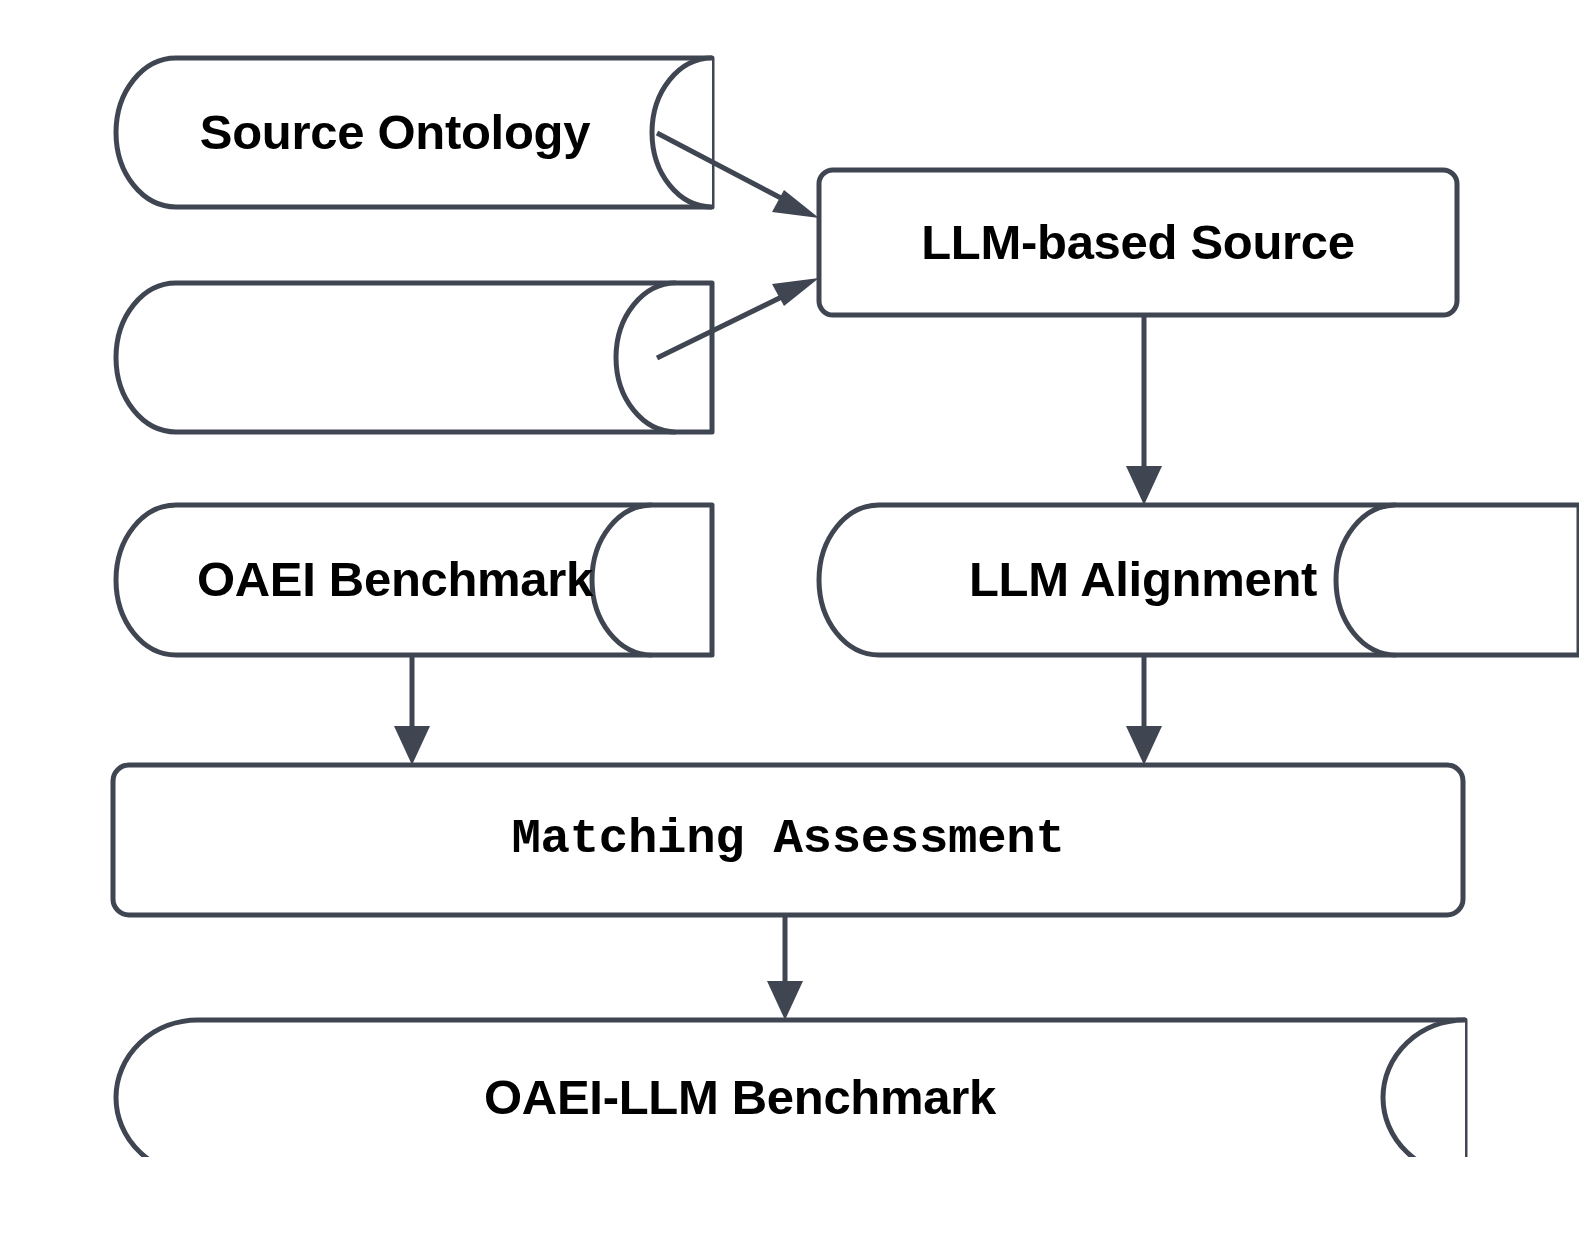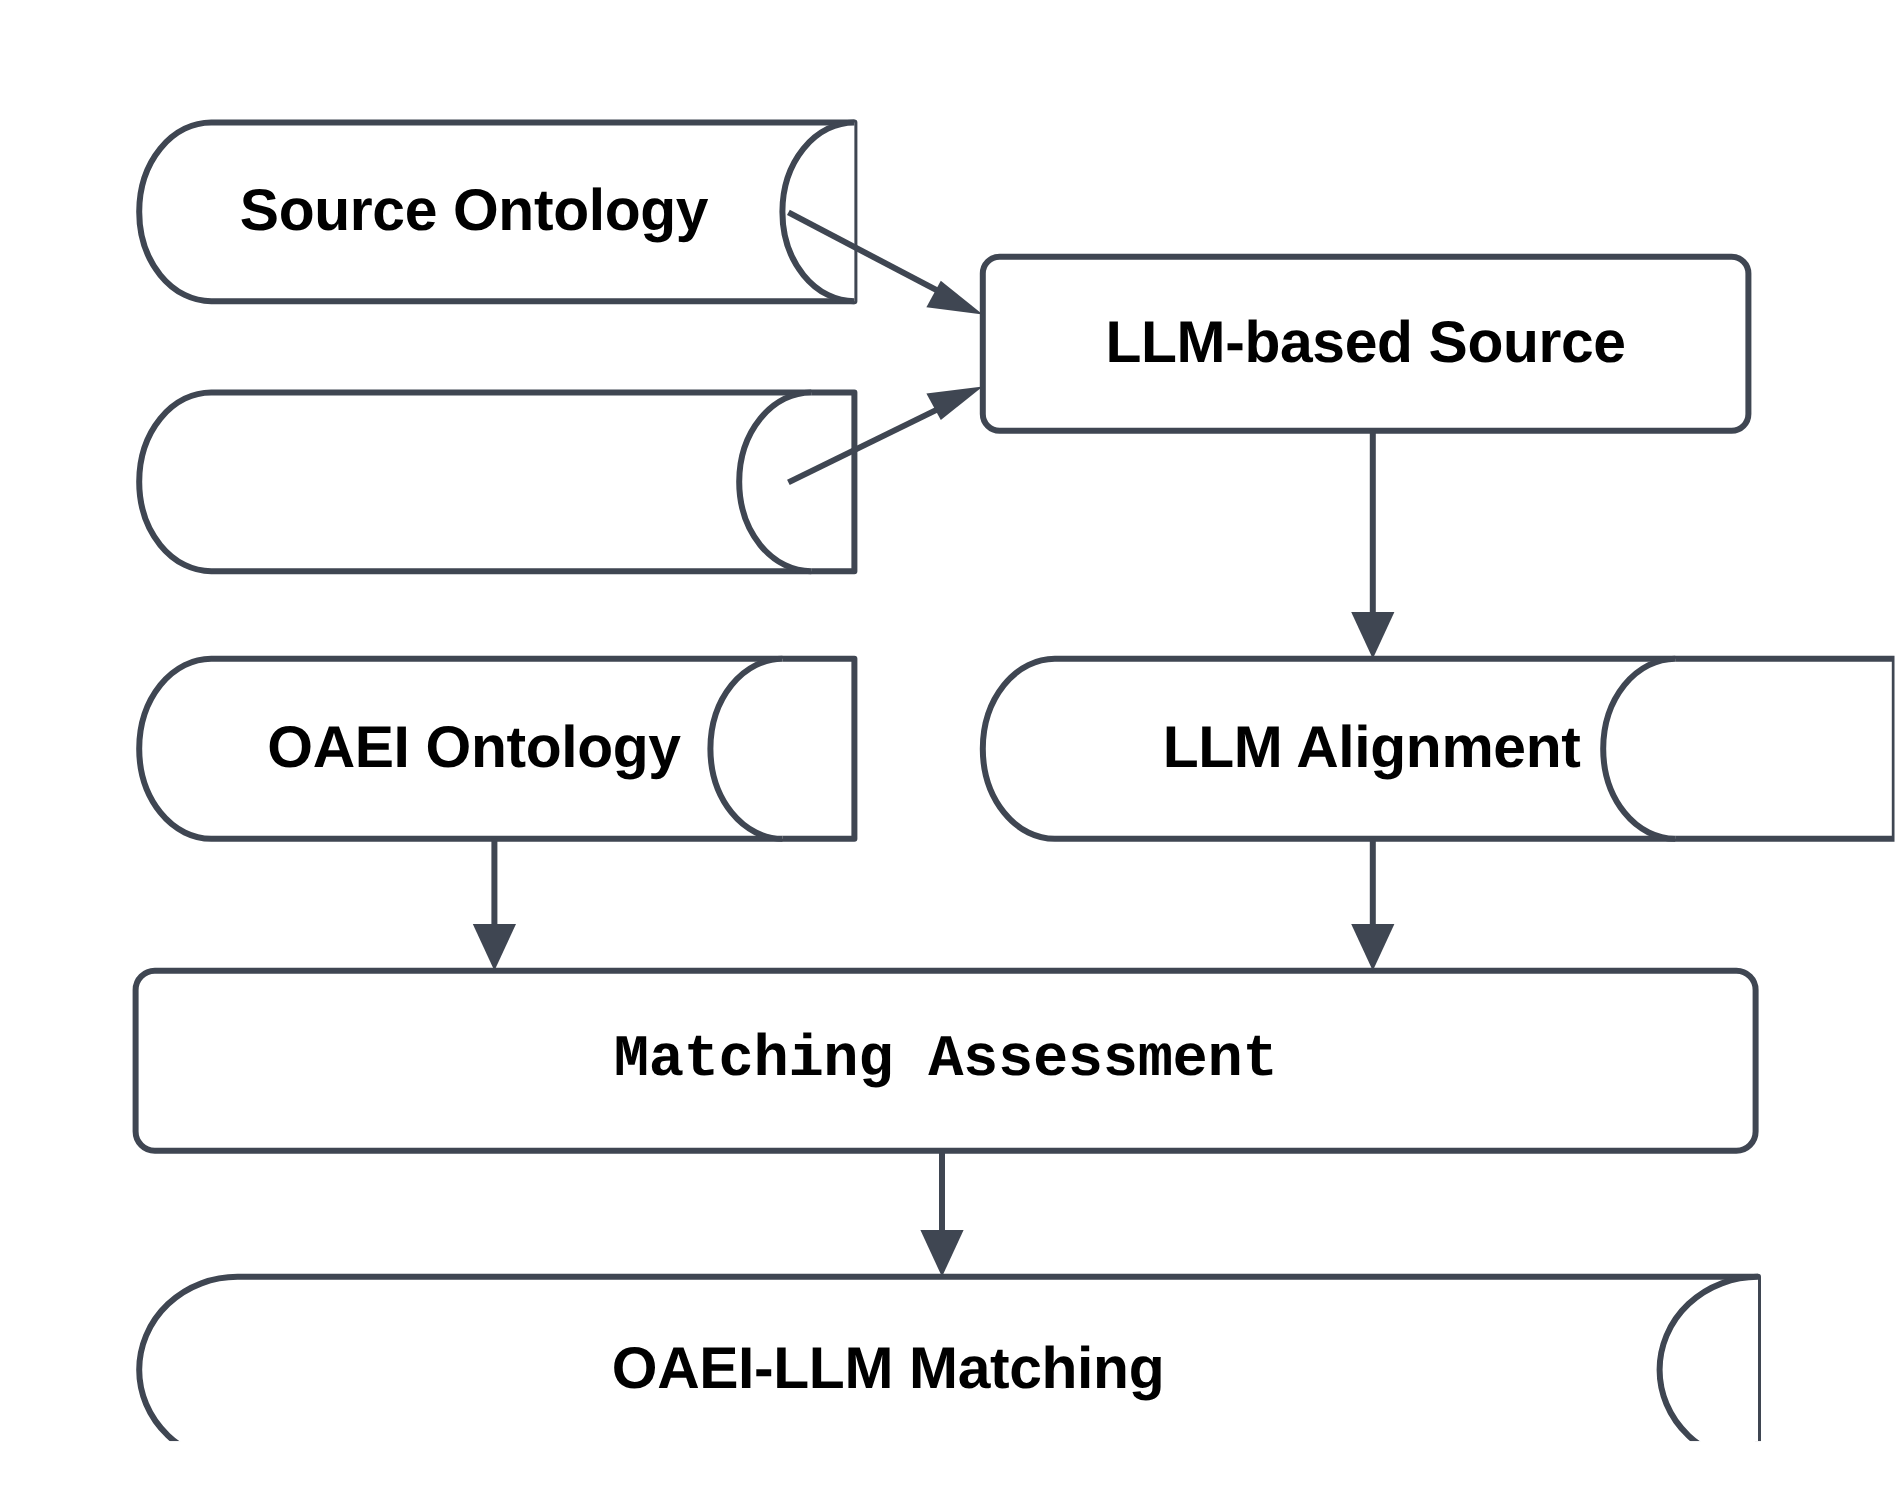--- a/index.html
+++ b/index.html
@@ -17,7 +17,6 @@
     height: 1157px;
     background: #ffffff;
     overflow: hidden;
-    margin-top: 44px;
   }
   #diagram-svg {
     position: absolute;

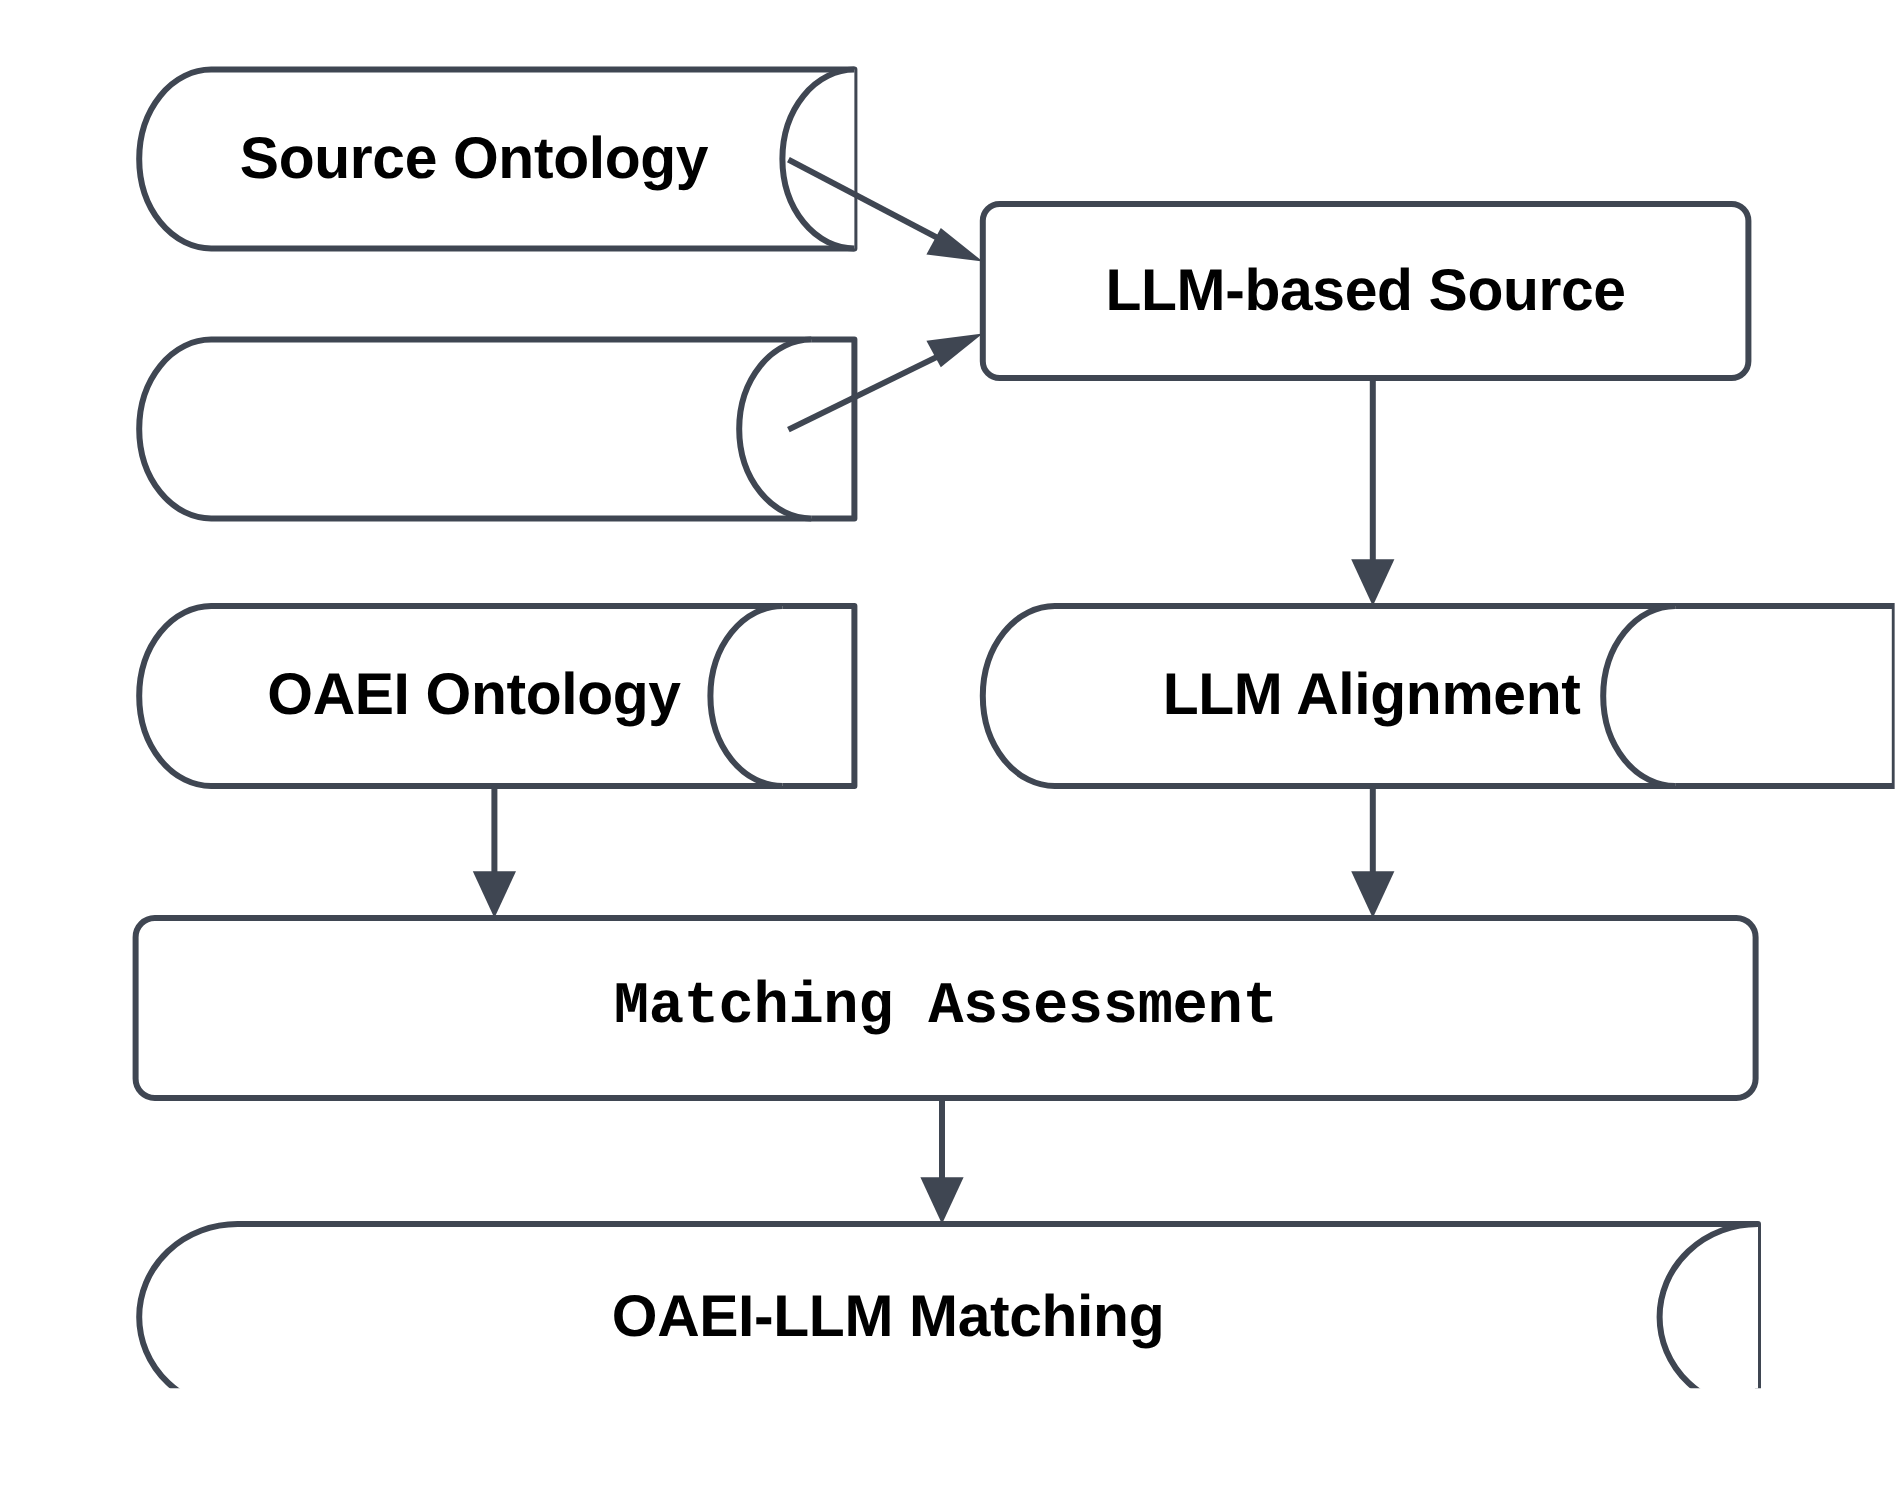--- a/index.html
+++ b/index.html
@@ -138,7 +138,7 @@
 
   <div class="node-label" style="left:819px; top:170px; width:638px; height:145px;">LLM-based Source</div>
 
-  <div class="node-label" style="left:140px; top:505px; width:510px; height:150px;">OAEI Ontology</div>
+  <div class="node-label" style="left:140px; top:505px; width:510px; height:150px;">OAEI Benchmark</div>
 
   <div class="node-label" style="left:843px; top:505px; width:600px; height:150px;">LLM Alignment</div>
 

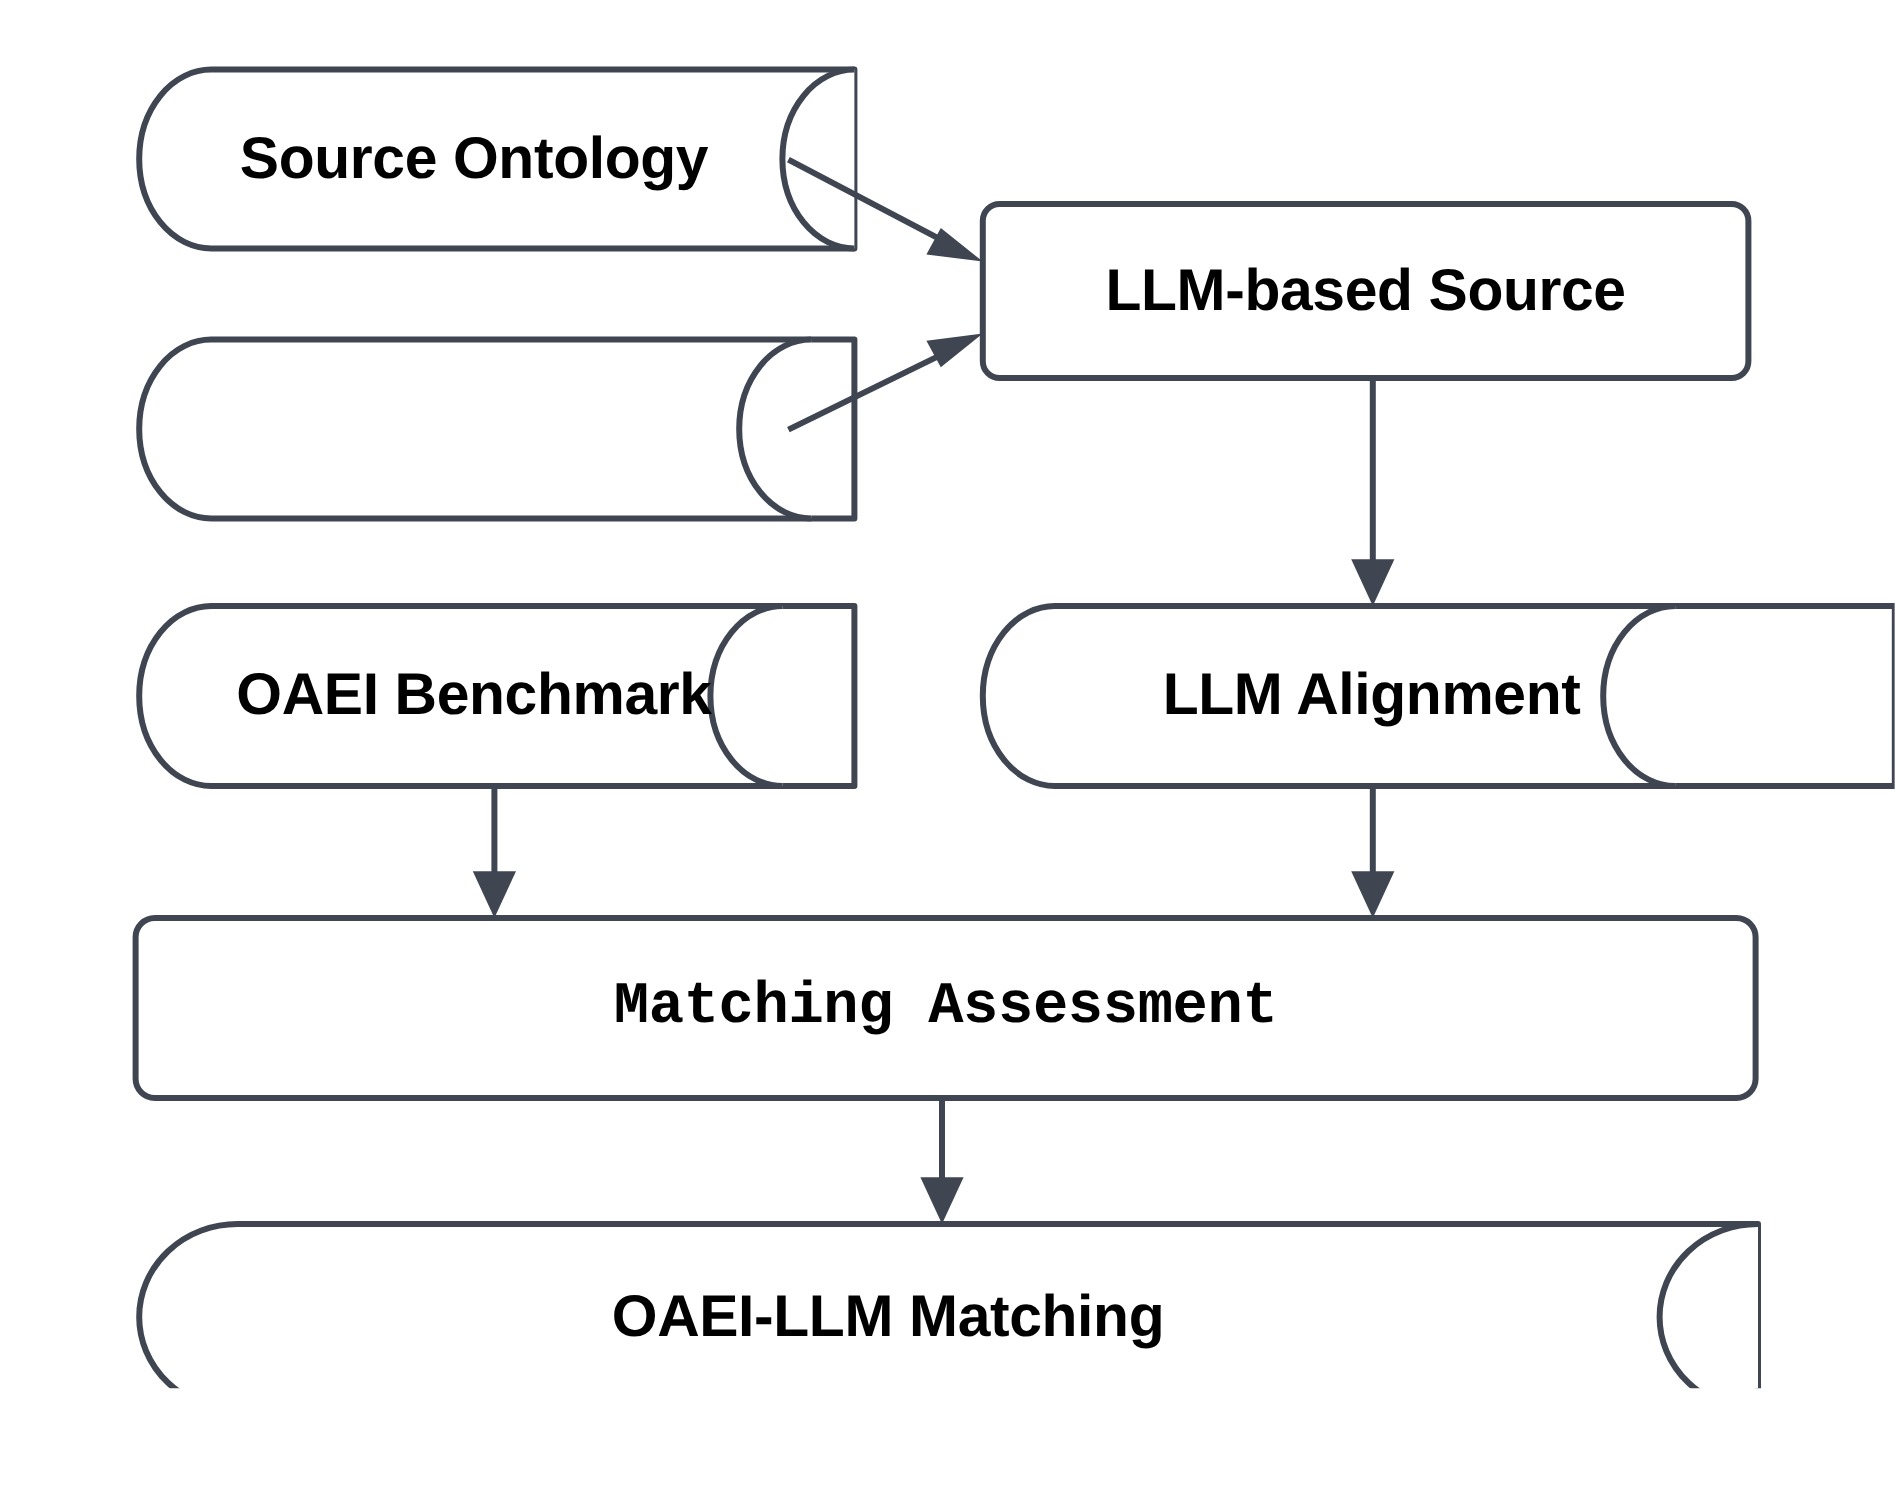--- a/index.html
+++ b/index.html
@@ -144,7 +144,7 @@
 
   <div class="node-label" style="left:113px; top:765px; width:1350px; height:150px;font-family:Liberation Mono, monospace;">Matching Assessment</div>
 
-  <div class="node-label" style="left:140px; top:1020px; width:1200px; height:155px;">OAEI-LLM Matching</div>
+  <div class="node-label" style="left:140px; top:1020px; width:1200px; height:155px;">OAEI-LLM Benchmark</div>
 
 </div>
 

